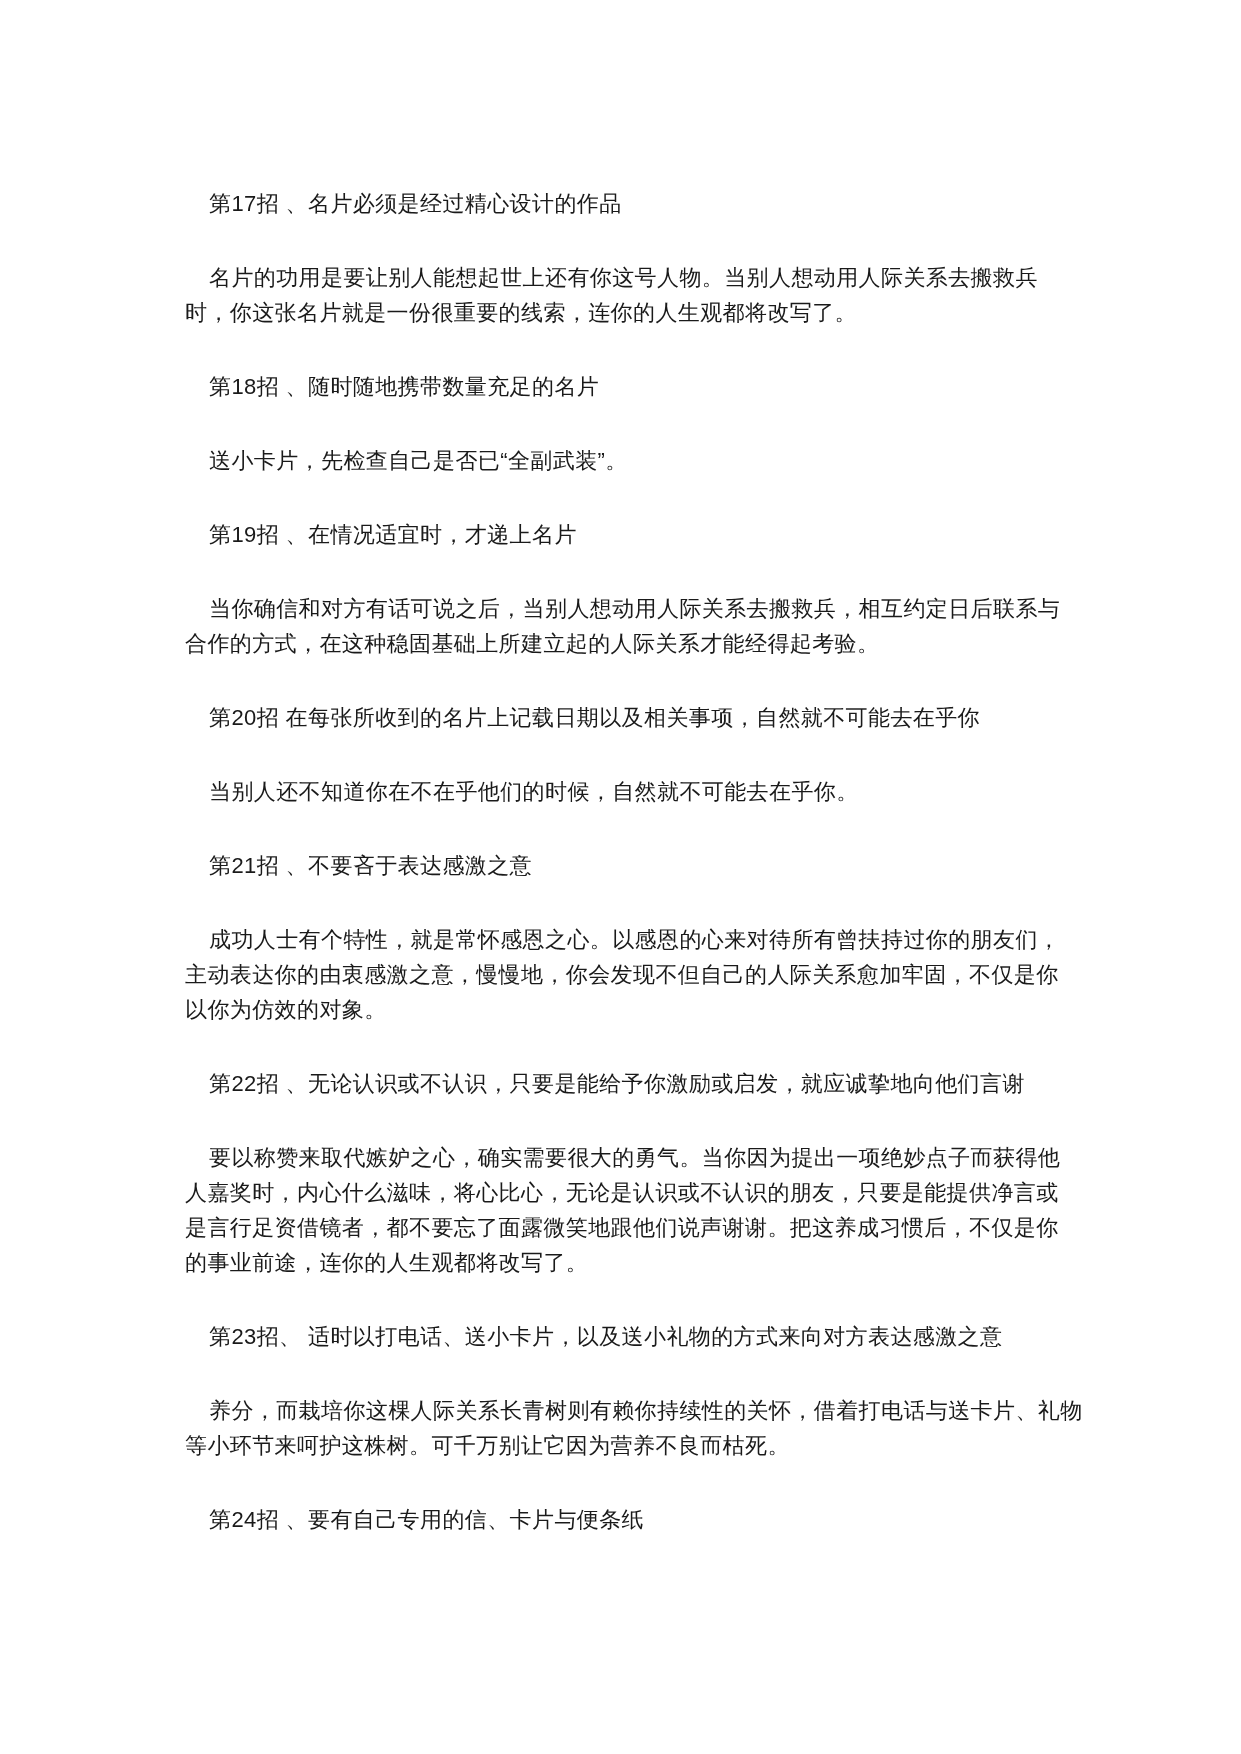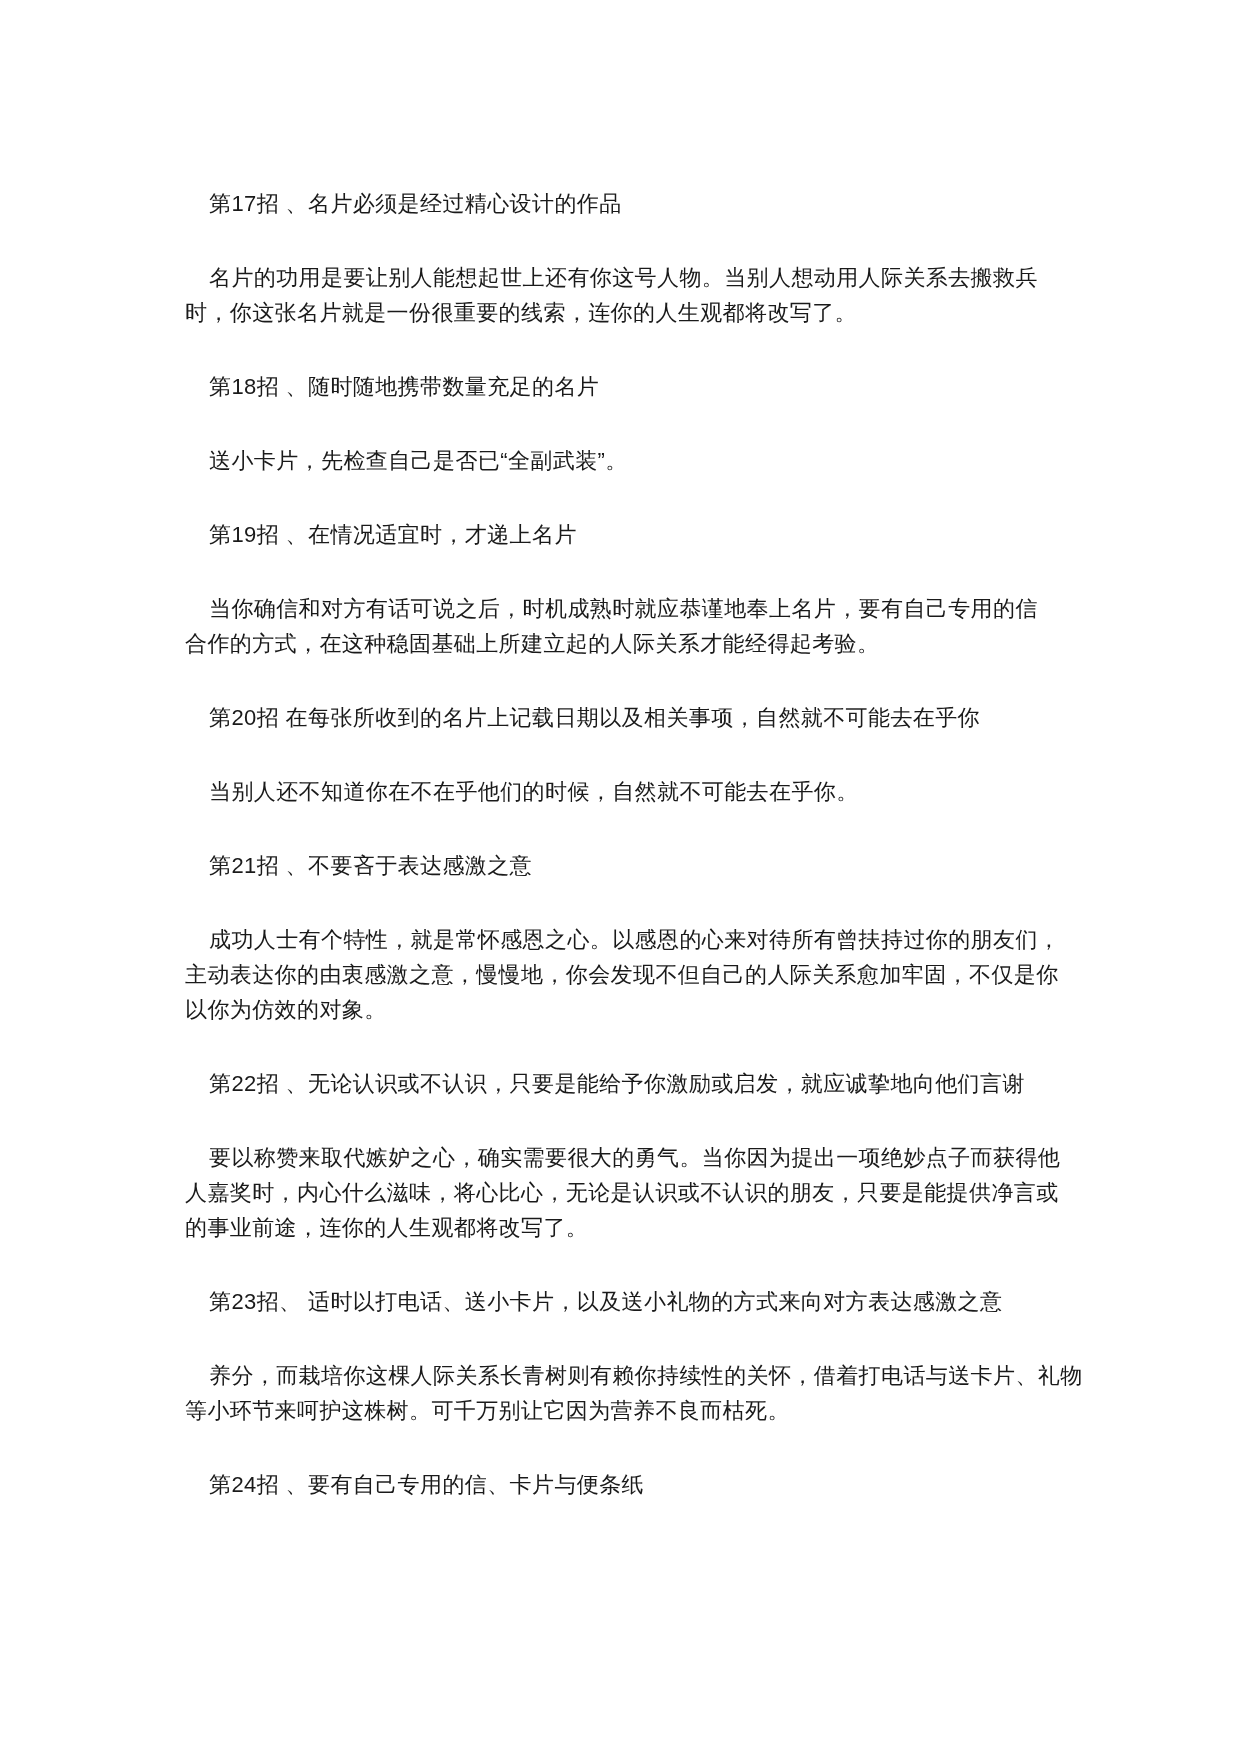--- a/index.html
+++ b/index.html
@@ -55,7 +55,7 @@
     </div>
 
     <div class="block">
-      <div class="line">当你确信和对方有话可说之后，时机成熟时就应恭谨地奉上名片，要有自己专用的信</div>
+      <div class="line">当你确信和对方有话可说之后，当别人想动用人际关系去搬救兵，相互约定日后联系与</div>
       <div class="line">合作的方式，在这种稳固基础上所建立起的人际关系才能经得起考验。</div>
     </div>
 

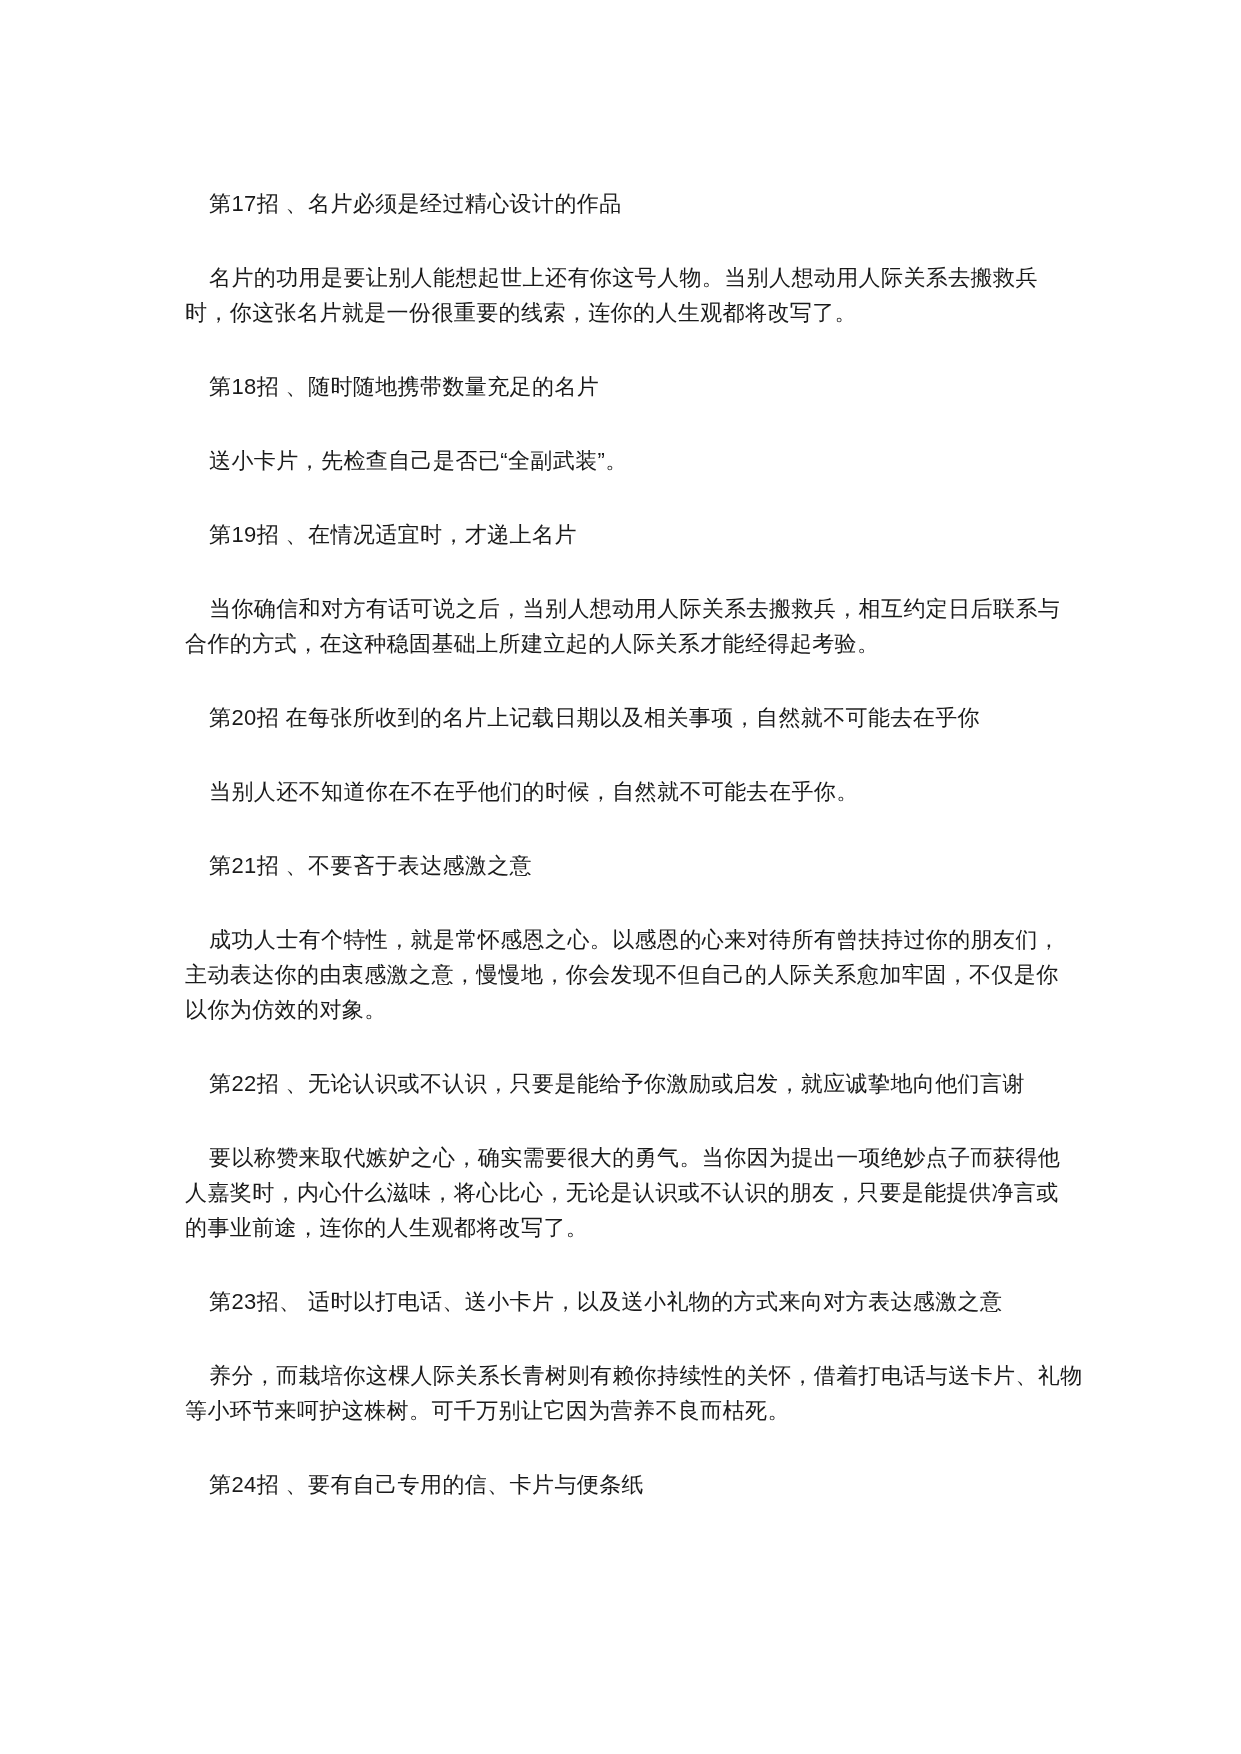--- a/index.html
+++ b/index.html
@@ -84,6 +84,7 @@
     <div class="block">
       <div class="line">要以称赞来取代嫉妒之心，确实需要很大的勇气。当你因为提出一项绝妙点子而获得他</div>
       <div class="line">人嘉奖时，内心什么滋味，将心比心，无论是认识或不认识的朋友，只要是能提供净言或</div>
+      <div class="line">是言行足资借镜者，都不要忘了面露微笑地跟他们说声谢谢。把这养成习惯后，不仅是你</div>
       <div class="line">的事业前途，连你的人生观都将改写了。</div>
     </div>
 

